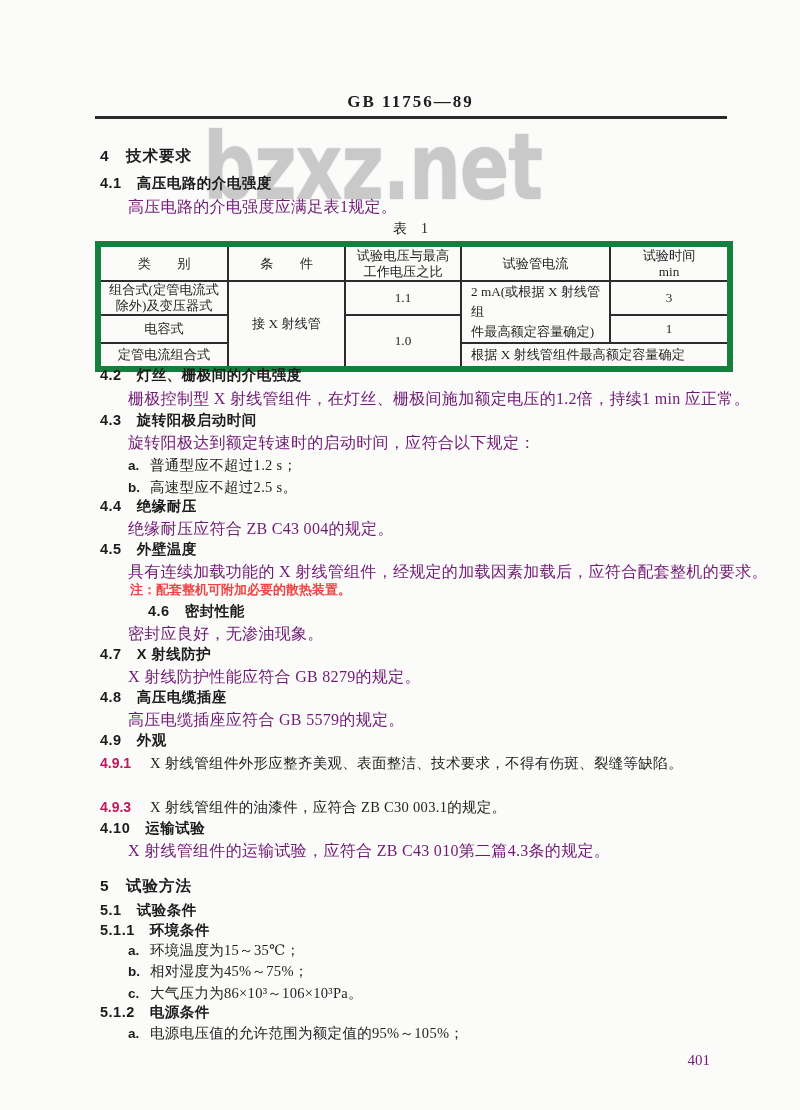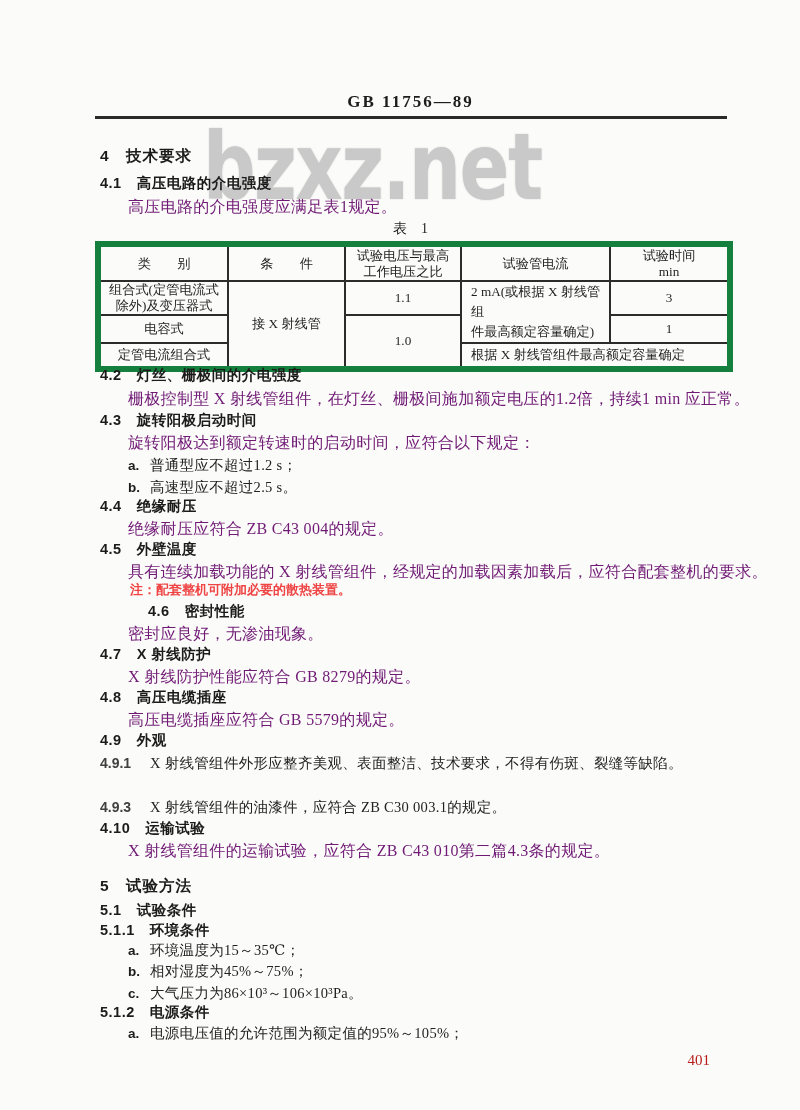--- a/index.html
+++ b/index.html
@@ -27,7 +27,7 @@
   .li .lbl{display:inline-block;width:22px;font-weight:bold;font-size:13.5px;
      font-family:"Liberation Sans","DejaVu Sans",sans-serif;color:#1b1b1b;}
   .li .lbl2{display:inline-block;width:50px;font-weight:bold;font-size:14px;
-     font-family:"Liberation Sans","DejaVu Sans",sans-serif;color:#404040;}
+     font-family:"Liberation Sans","DejaVu Sans",sans-serif;color:#be185d;}
   .li .txt{font-size:14.5px;color:#232323;letter-spacing:0.3px;}
   
   .caption{left:95px;top:220px;width:631px;text-align:center;font-size:14px;color:#1e1e1e;}

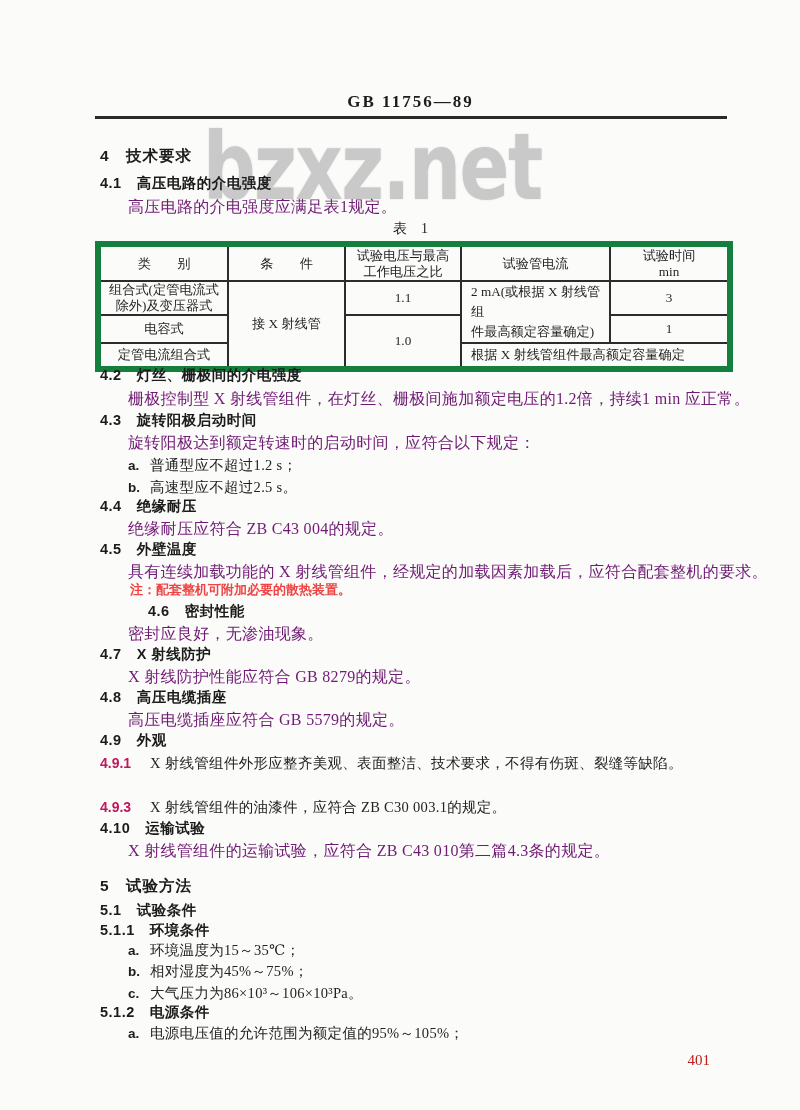--- a/index.html
+++ b/index.html
@@ -37,7 +37,7 @@
      text-align:center;vertical-align:middle;padding:0 4px;line-height:16px;color:#1f1f1f;}
   .t1 .pre{white-space:pre-line;}
   .t1 .left{text-align:left;padding-left:9px;line-height:20px;}
-  .pagenum{left:640px;top:1052px;width:70px;text-align:right;font-size:15px;color:#b91c1c;}
+  .pagenum{left:640px;top:1052px;width:70px;text-align:right;font-size:15px;color:#701a75;}
 </style>
 </head>
 <body>

